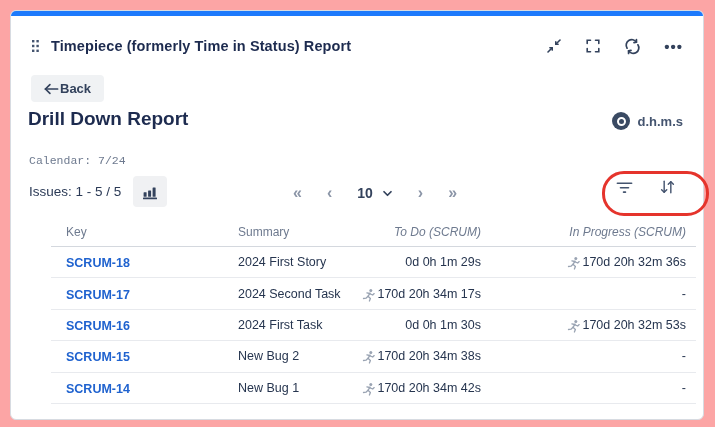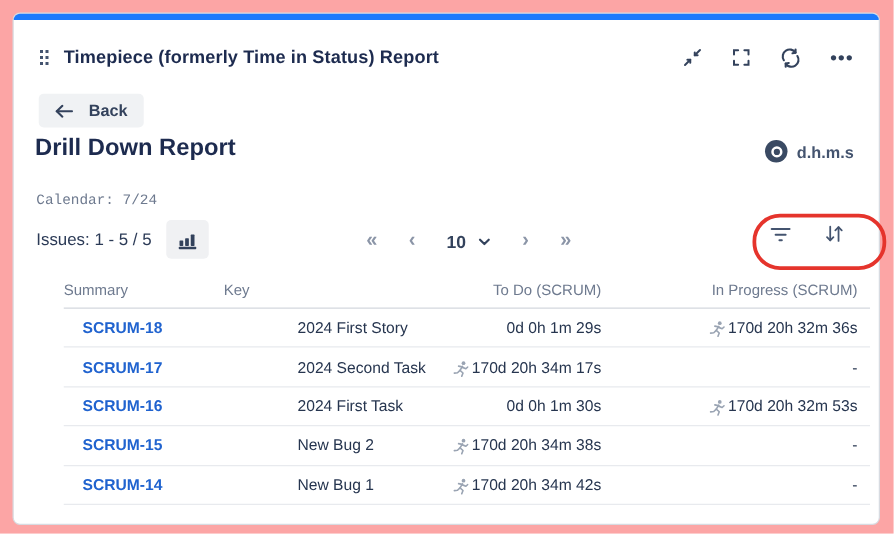--- a/index.html
+++ b/index.html
@@ -22,7 +22,7 @@
 
   
   .back-btn { position:absolute; left:20px; top:64px; height:27px; padding:0 13px;
-              display:inline-flex; align-items:center; gap:12px;
+              display:inline-flex; align-items:center; gap:1px;
               background:#f0f2f4; border:none; border-radius:4px; cursor:pointer;
               font-family:"Liberation Sans", sans-serif;
               font-size:13px; font-weight:600; color:#33425c; }

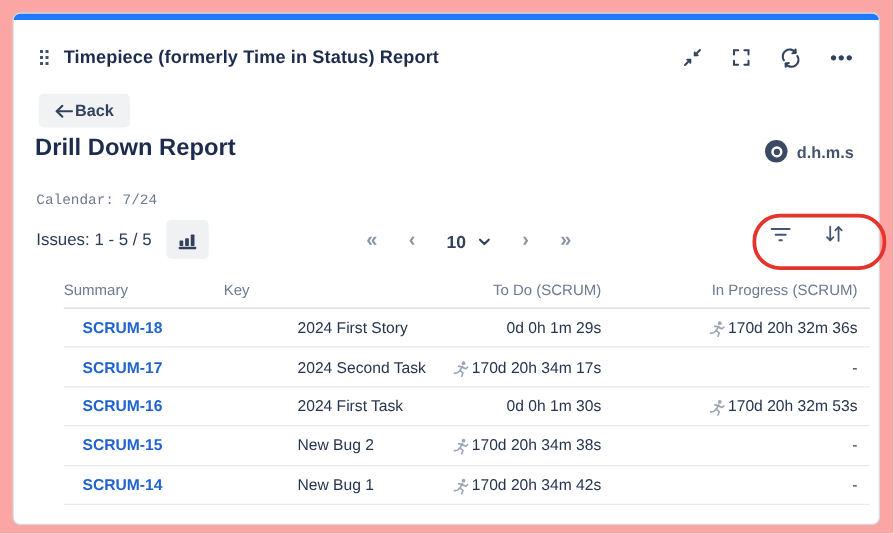--- a/index.html
+++ b/index.html
@@ -201,8 +201,8 @@
 
     <div class="table">
       <div class="thead">
+        <span class="c c1">Key</span>
         <span class="c c2">Summary</span>
-        <span class="c c1">Key</span>
         <span class="c c3">To Do (SCRUM)</span>
         <span class="c c4">In Progress (SCRUM)</span>
       </div>

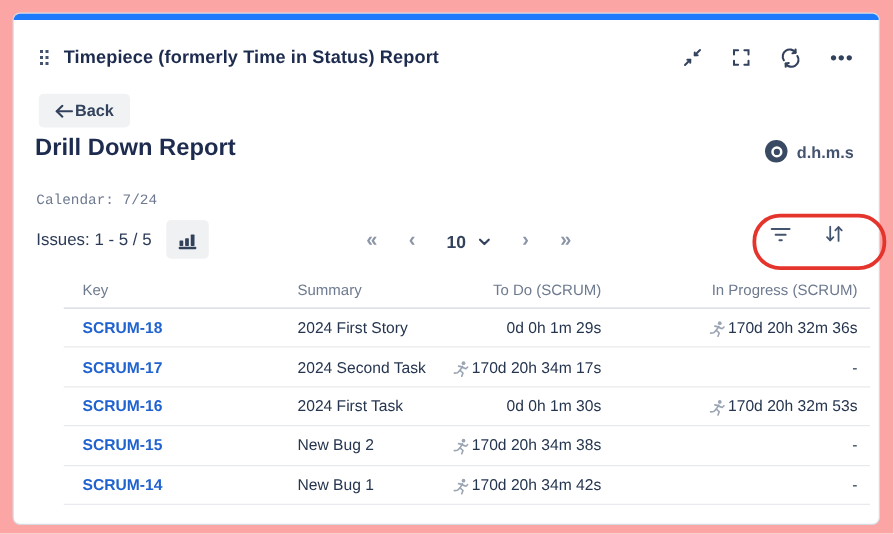--- a/index.html
+++ b/index.html
@@ -64,7 +64,7 @@
   .c2 { width:113px; }
   .c3 { width:130px; text-align:right; display:flex; justify-content:flex-end; align-items:center; }
   .c4 { flex:1; padding-right:10px; text-align:right; display:flex; justify-content:flex-end; align-items:center; }
-  .thead .c3, .thead .c4 { display:block; }
+  .thead .c3, .thead .c4 { display:block;font-style:italic; }
   .key-link { font-size:12.5px; font-weight:700; color:#2063cf; text-decoration:none; cursor:pointer; }
   .cell-text { font-size:12.5px; color:#26354f; white-space:nowrap; }
   .run-icon { display:inline-flex; margin-right:2px; position:relative; top:1px; }

